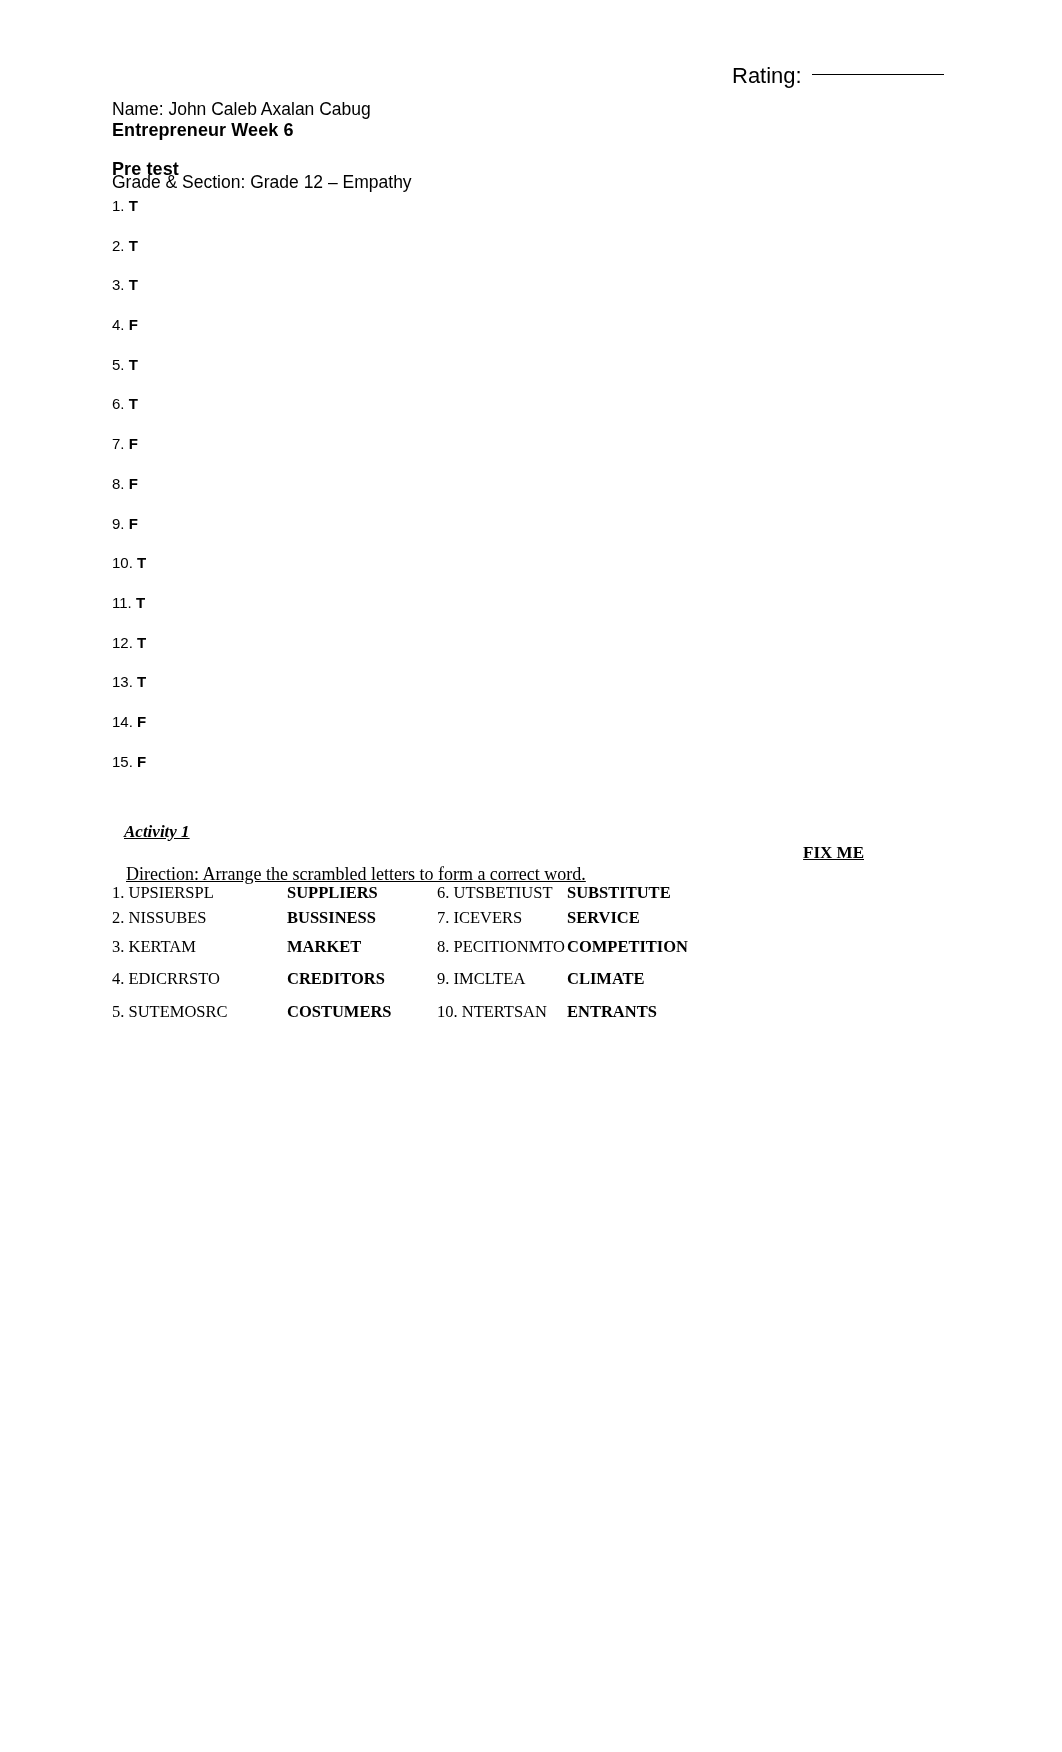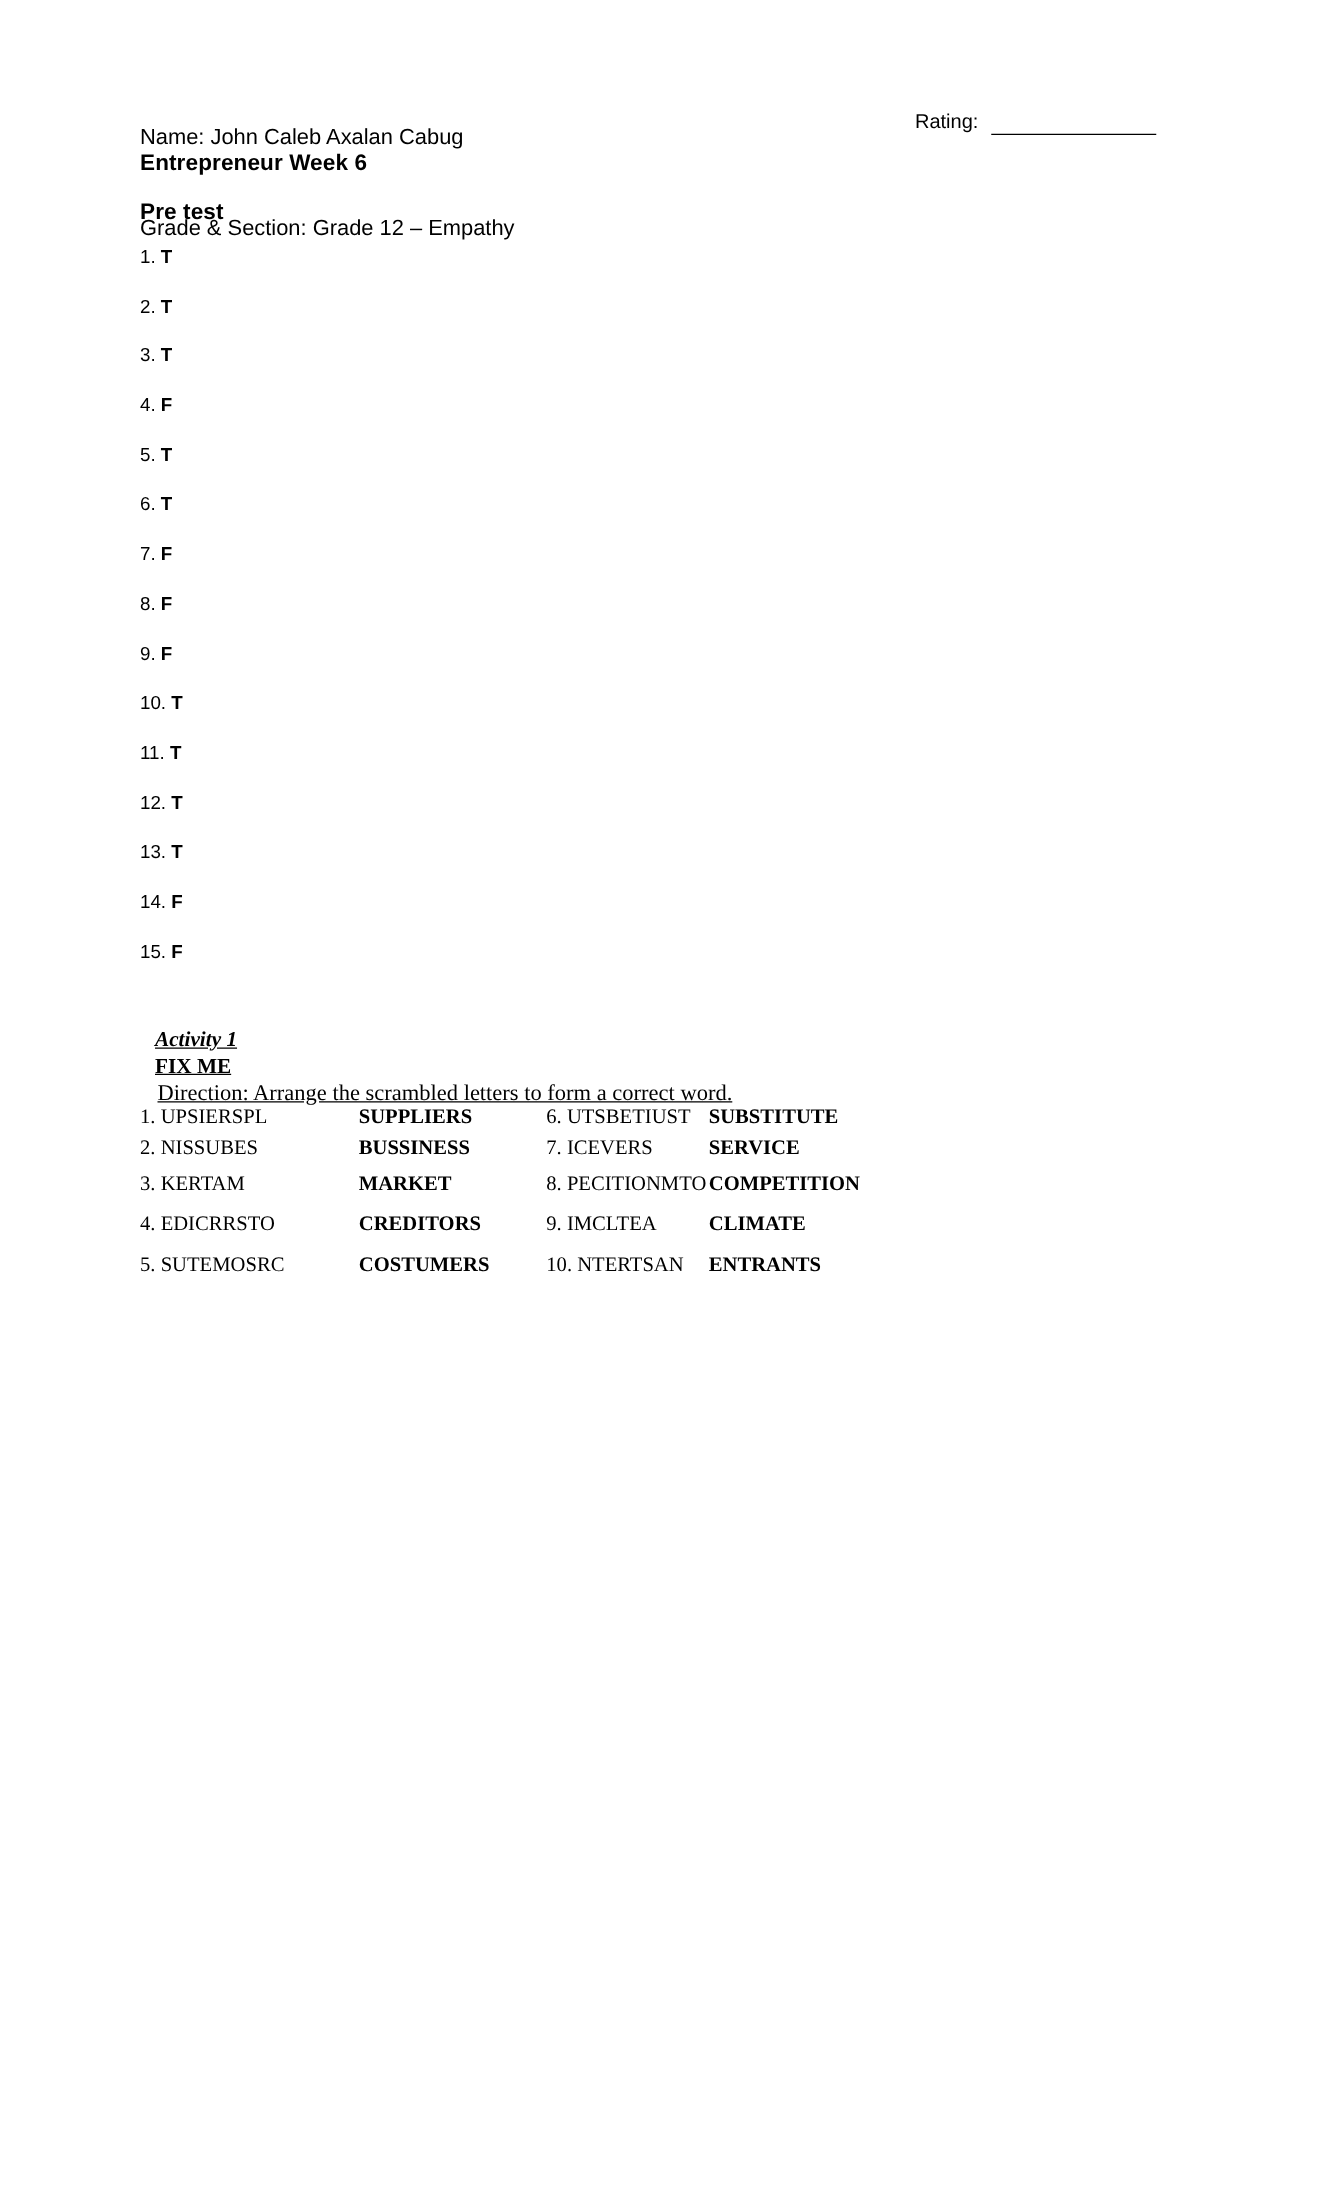--- a/index.html
+++ b/index.html
@@ -46,10 +46,10 @@
   .rating-wrap {
     position: absolute;
     left: 620px;
-    top: 34px;
+    top: 12px;
     display: flex;
-    align-items: flex-end;
-    font-size: 16px;
+    align-items: center;
+    font-size: 22px;
     line-height: 27px;
     white-space: pre;
   }

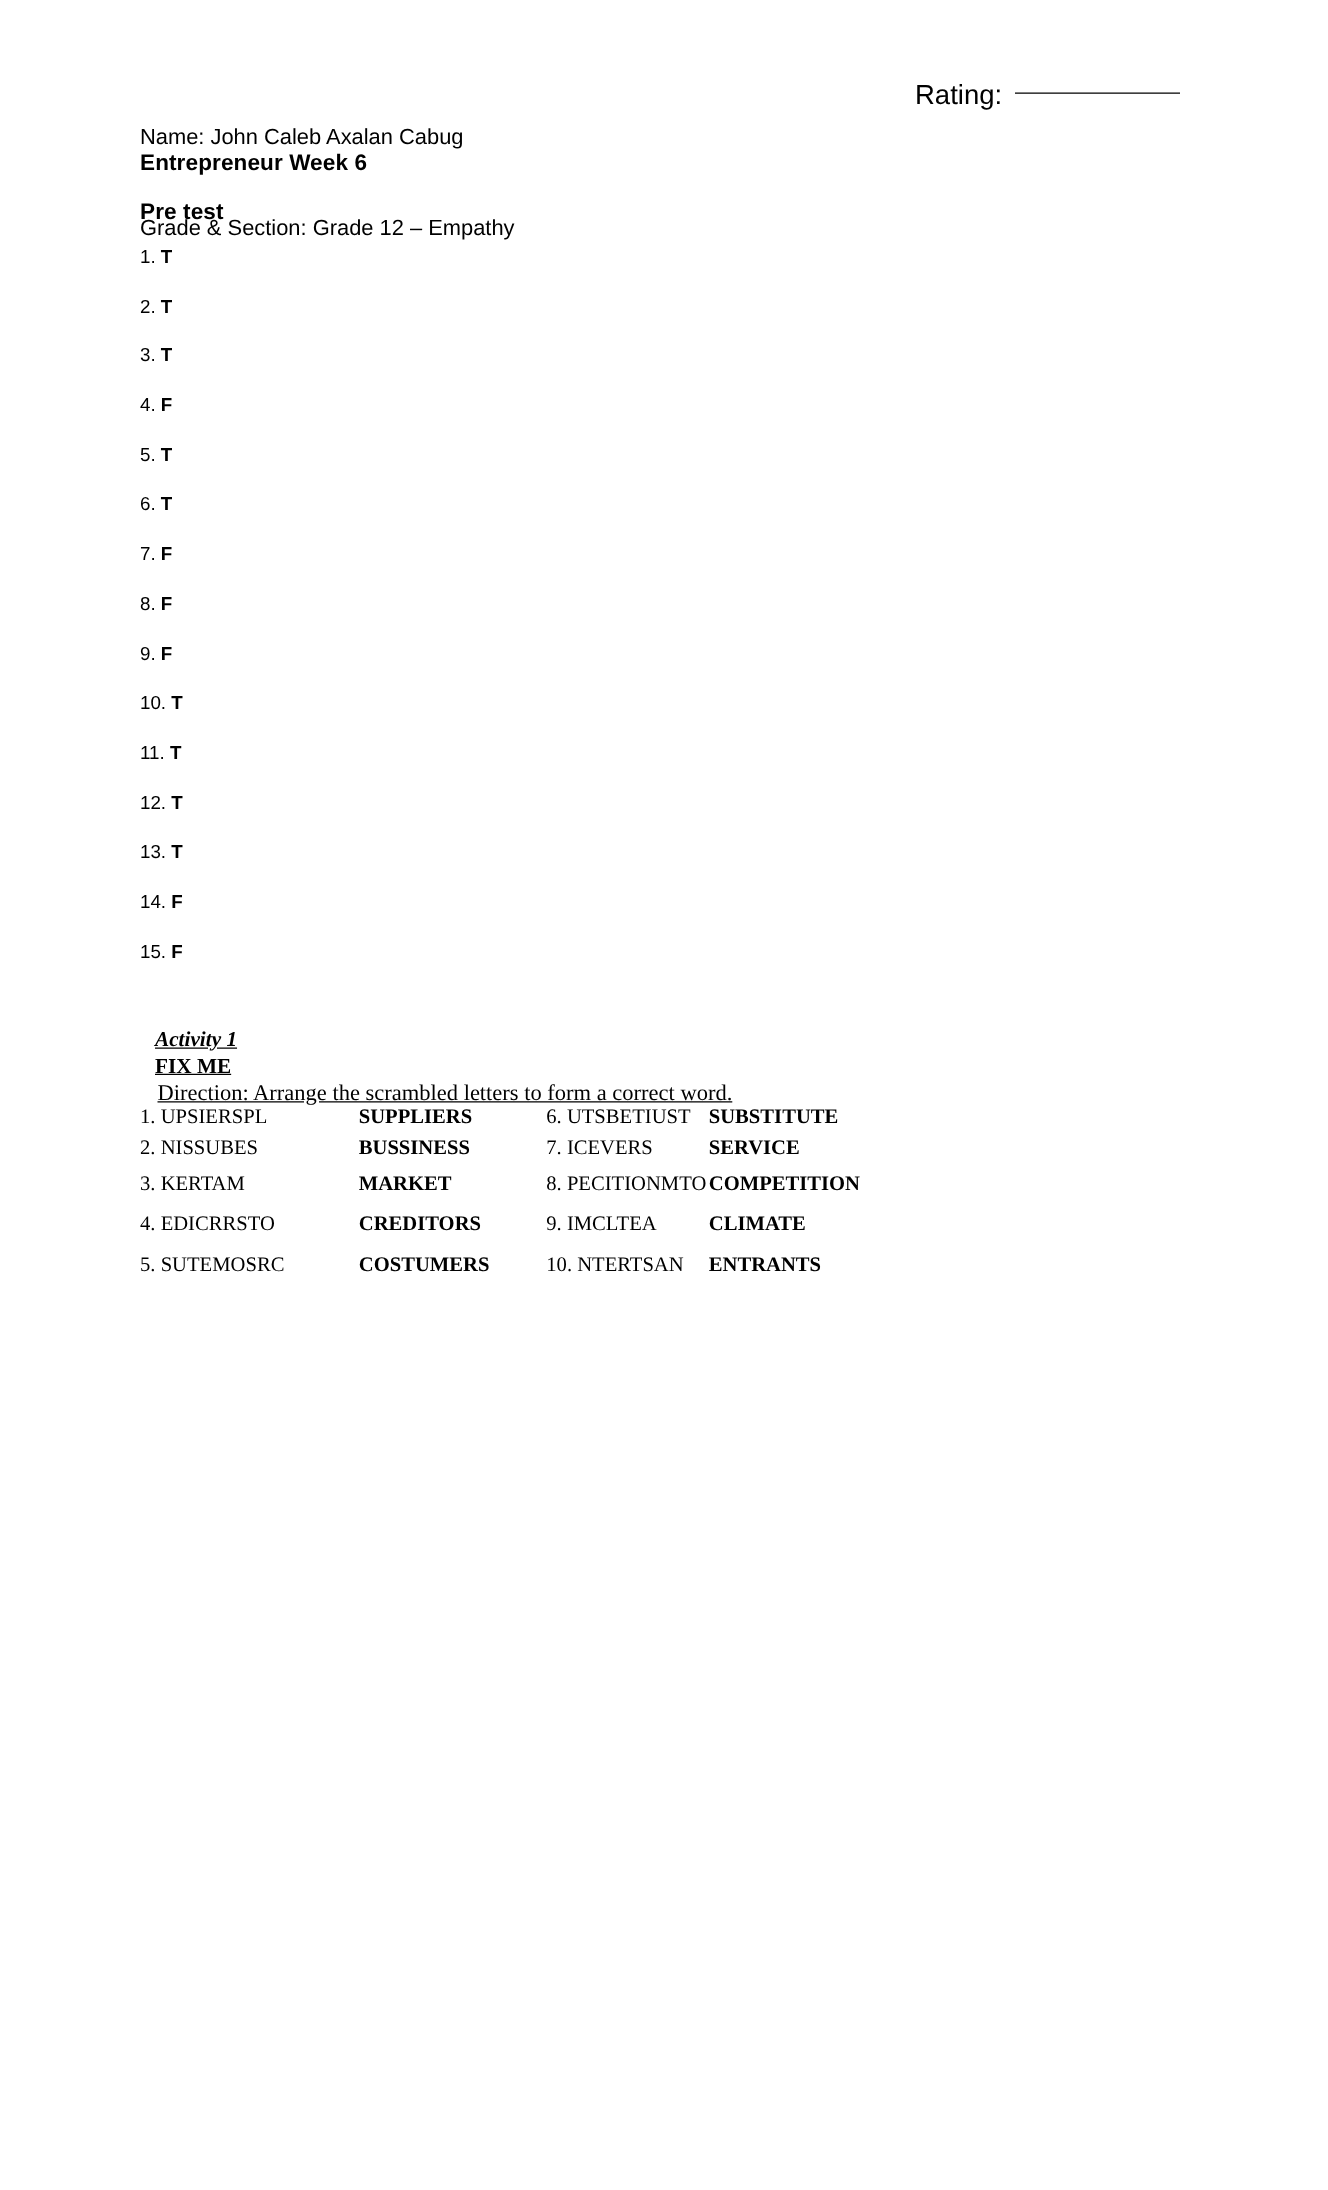--- a/index.html
+++ b/index.html
@@ -117,6 +117,7 @@
     font-weight: bold;
     line-height: 21px;
     white-space: pre;
+    text-align: right;
   }
   .activity-direction {
     font-size: 18px;

